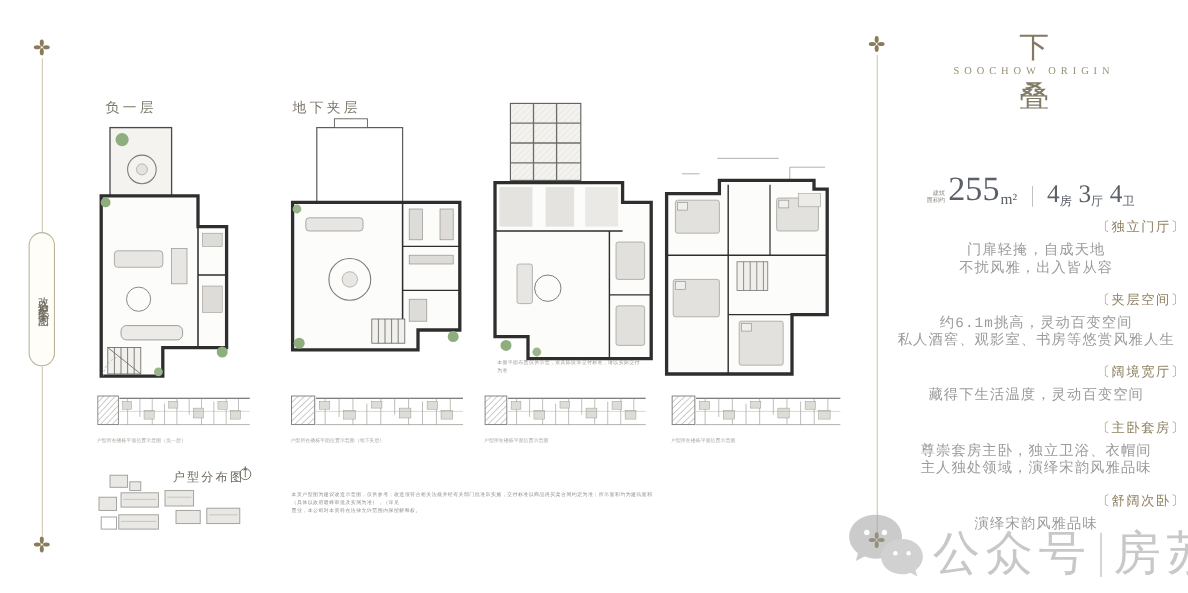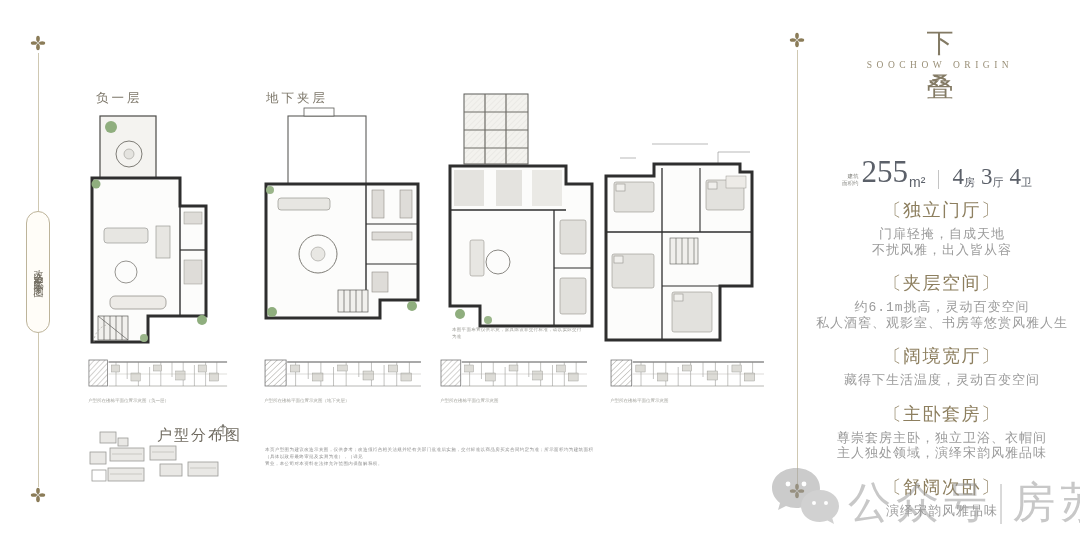--- a/index.html
+++ b/index.html
@@ -21,7 +21,7 @@
   .specrow{position:absolute;left:808px;top:126px;width:264px;display:flex;align-items:flex-end;justify-content:center;color:#5b6069;}
   .spec-prefix{font-size:5.5px;line-height:6.5px;color:#8b8b86;text-align:right;margin-right:3px;transform:translateY(-4px);}
   .spec-num{font-size:31px;font-family:"Liberation Serif",serif;}
-  .spec-unit{font-size:14px;font-family:Liberation Sans, sans-serif;margin-left:1px;margin-top:48px;}
+  .spec-unit{font-size:14px;font-family:Liberation Serif, serif;margin-left:1px;margin-top:48px;}
   .spec-div{font-size:20px;color:#b9b9b9;margin:0 11px;transform:scaleX(.5);display:inline-block;}
   .room-num{font-size:23px;font-family:"Liberation Serif",serif;}
   .room-unit{font-size:11px;margin-right:6px;}

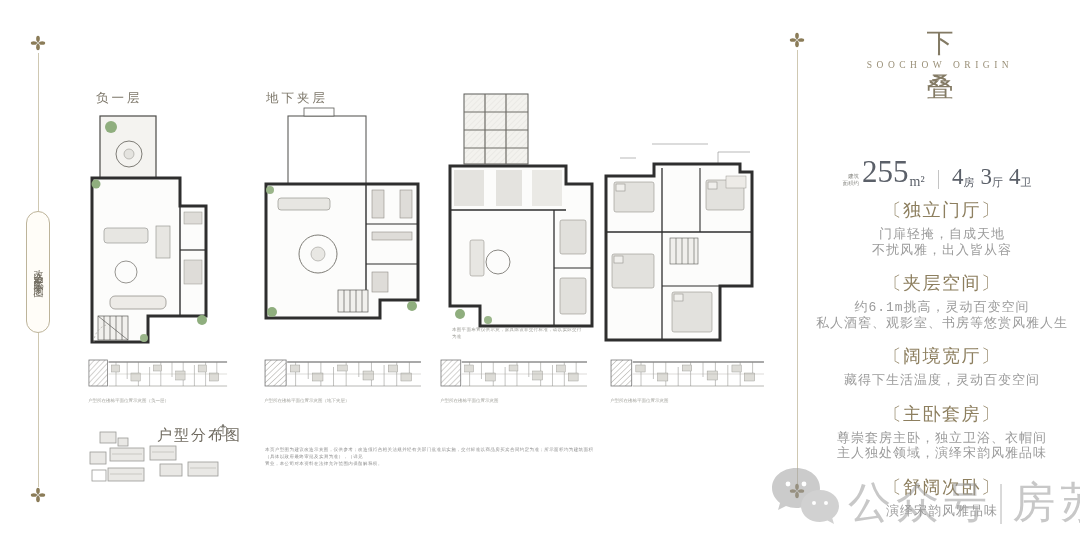--- a/index.html
+++ b/index.html
@@ -27,7 +27,7 @@
   .room-unit{font-size:11px;margin-right:6px;}
   .features{position:absolute;left:806px;top:198px;width:272px;text-align:center;}
   .feat{margin-bottom:13px;}
-  .feat-title{font-size:18px;color:#8d7f5f;letter-spacing:1.5px;font-family:"Liberation Serif",serif;margin-bottom:5px;}
+  .feat-title{font-size:12px;color:#8d7f5f;letter-spacing:1.5px;font-family:"Liberation Serif",serif;margin-bottom:5px;text-align:right;}
   .feat-line{font-size:13px;color:#9b9b9b;line-height:15.5px;letter-spacing:1px;font-family:Liberation Mono, monospace;}
   
   .sitemap-title{position:absolute;left:157px;top:426px;font-size:15px;letter-spacing:2px;color:#6f6a5f;font-family:"Liberation Serif",serif;}

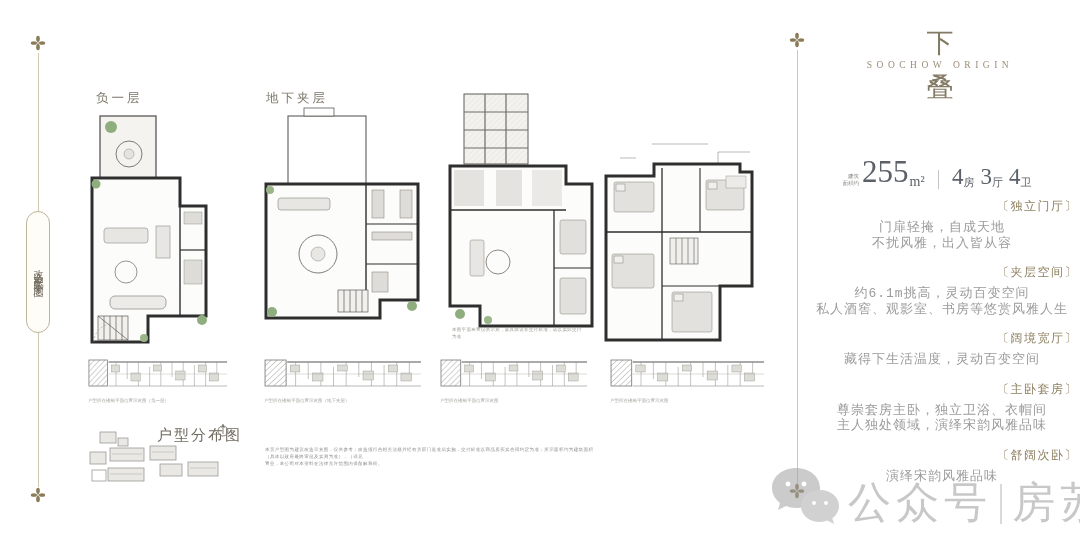--- a/index.html
+++ b/index.html
@@ -30,7 +30,7 @@
   .feat-title{font-size:12px;color:#8d7f5f;letter-spacing:1.5px;font-family:"Liberation Serif",serif;margin-bottom:5px;text-align:right;}
   .feat-line{font-size:13px;color:#9b9b9b;line-height:15.5px;letter-spacing:1px;font-family:Liberation Mono, monospace;}
   
-  .sitemap-title{position:absolute;left:157px;top:426px;font-size:15px;letter-spacing:2px;color:#6f6a5f;font-family:"Liberation Serif",serif;}
+  .sitemap-title{position:absolute;left:157px;top:426px;font-size:11px;letter-spacing:2px;color:#6f6a5f;font-family:"Liberation Serif",serif;}
   .disclaimer{position:absolute;left:265px;top:446px;width:335px;font-size:4.5px;line-height:7px;color:#8f8f8f;letter-spacing:0.4px;}
   
   .watermark{position:absolute;left:770px;top:462px;width:310px;height:70px;opacity:.55;z-index:9;}

